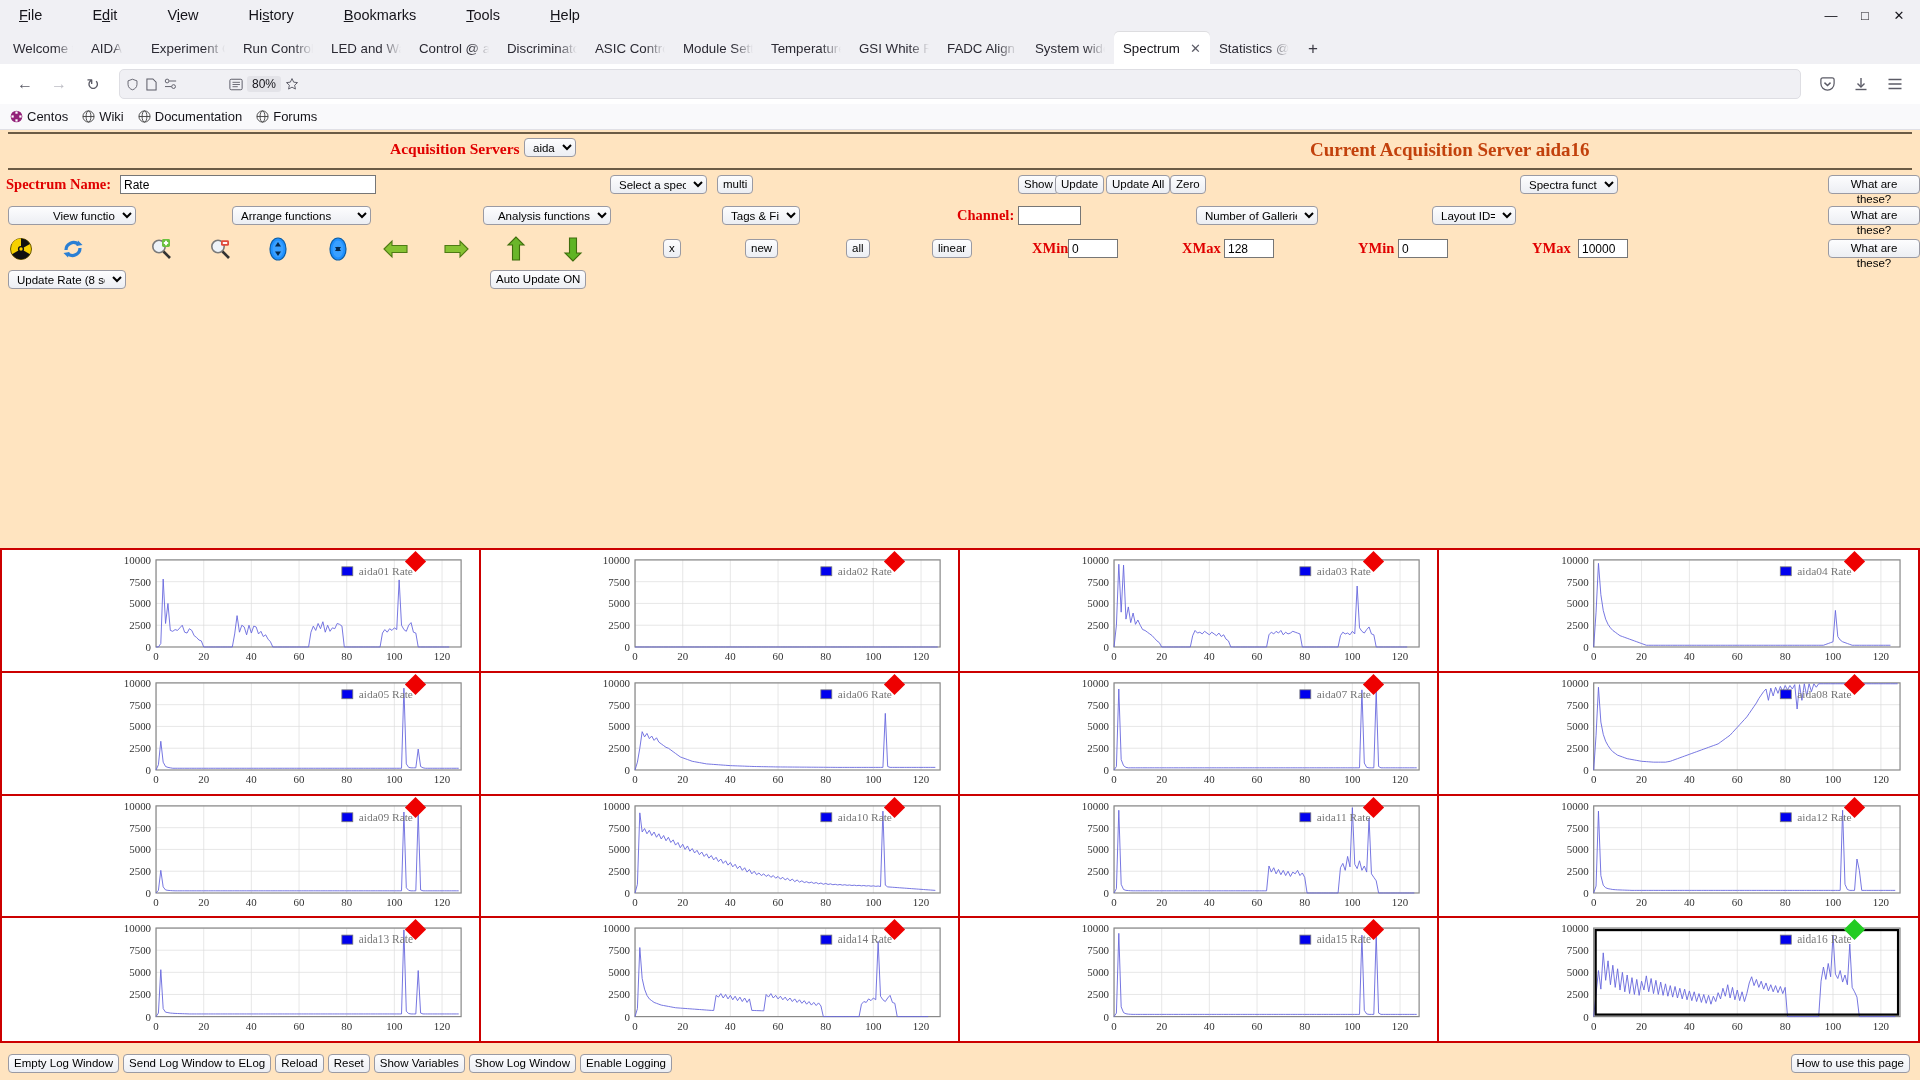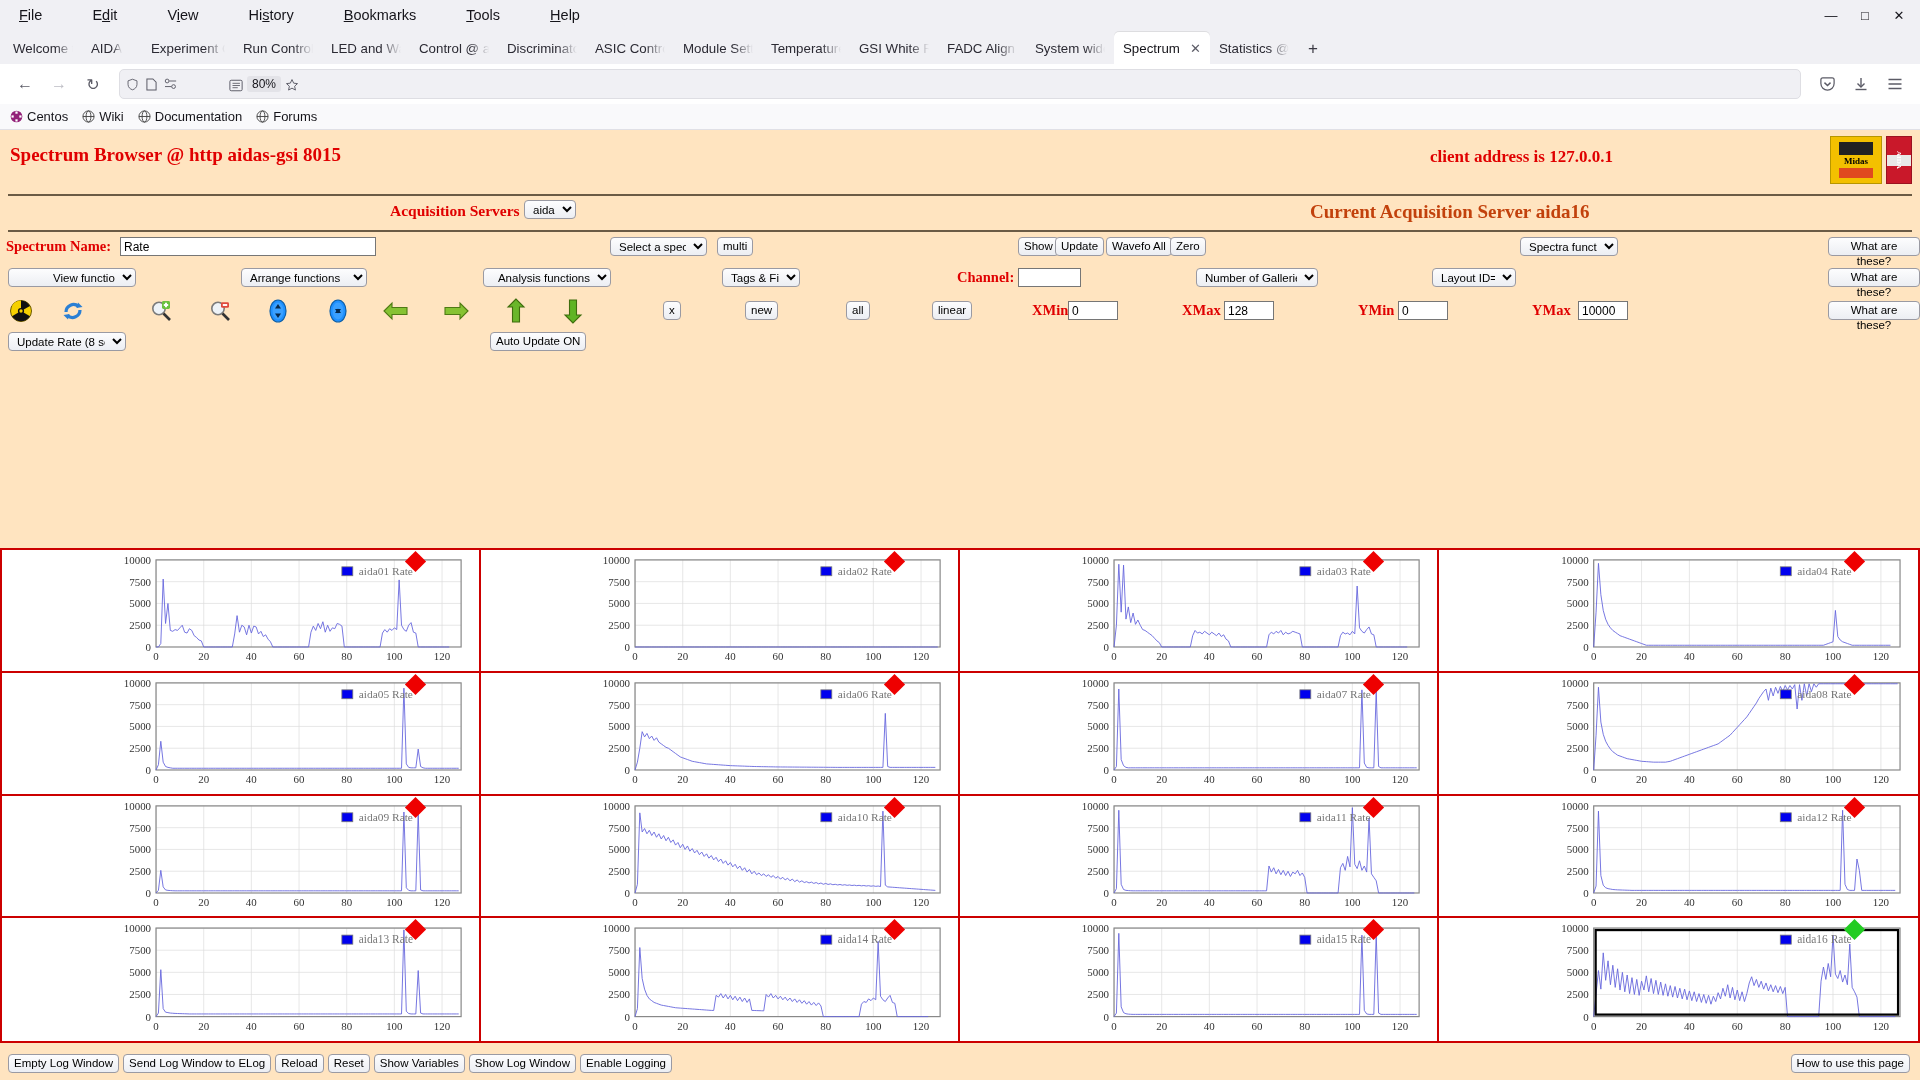--- a/index.html
+++ b/index.html
@@ -61,7 +61,7 @@
   .urlbar .url .host { color:#15141a; }
   .urlbar .url .path { color:#5b5b66; }
   .urlbar .zoom { font-size:12px; color:#15141a; background:#e3e3e8; border-radius:3px; padding:1px 5px; }
-  .urlright { display:flex; align-items:flex-end; gap:4px;padding-left:44px; }
+  .urlright { display:flex; align-items:center; gap:4px;padding-left:44px; }
 
   .bookbar {
     height: 26px; background:#f9f9fb; display:flex; align-items:center;

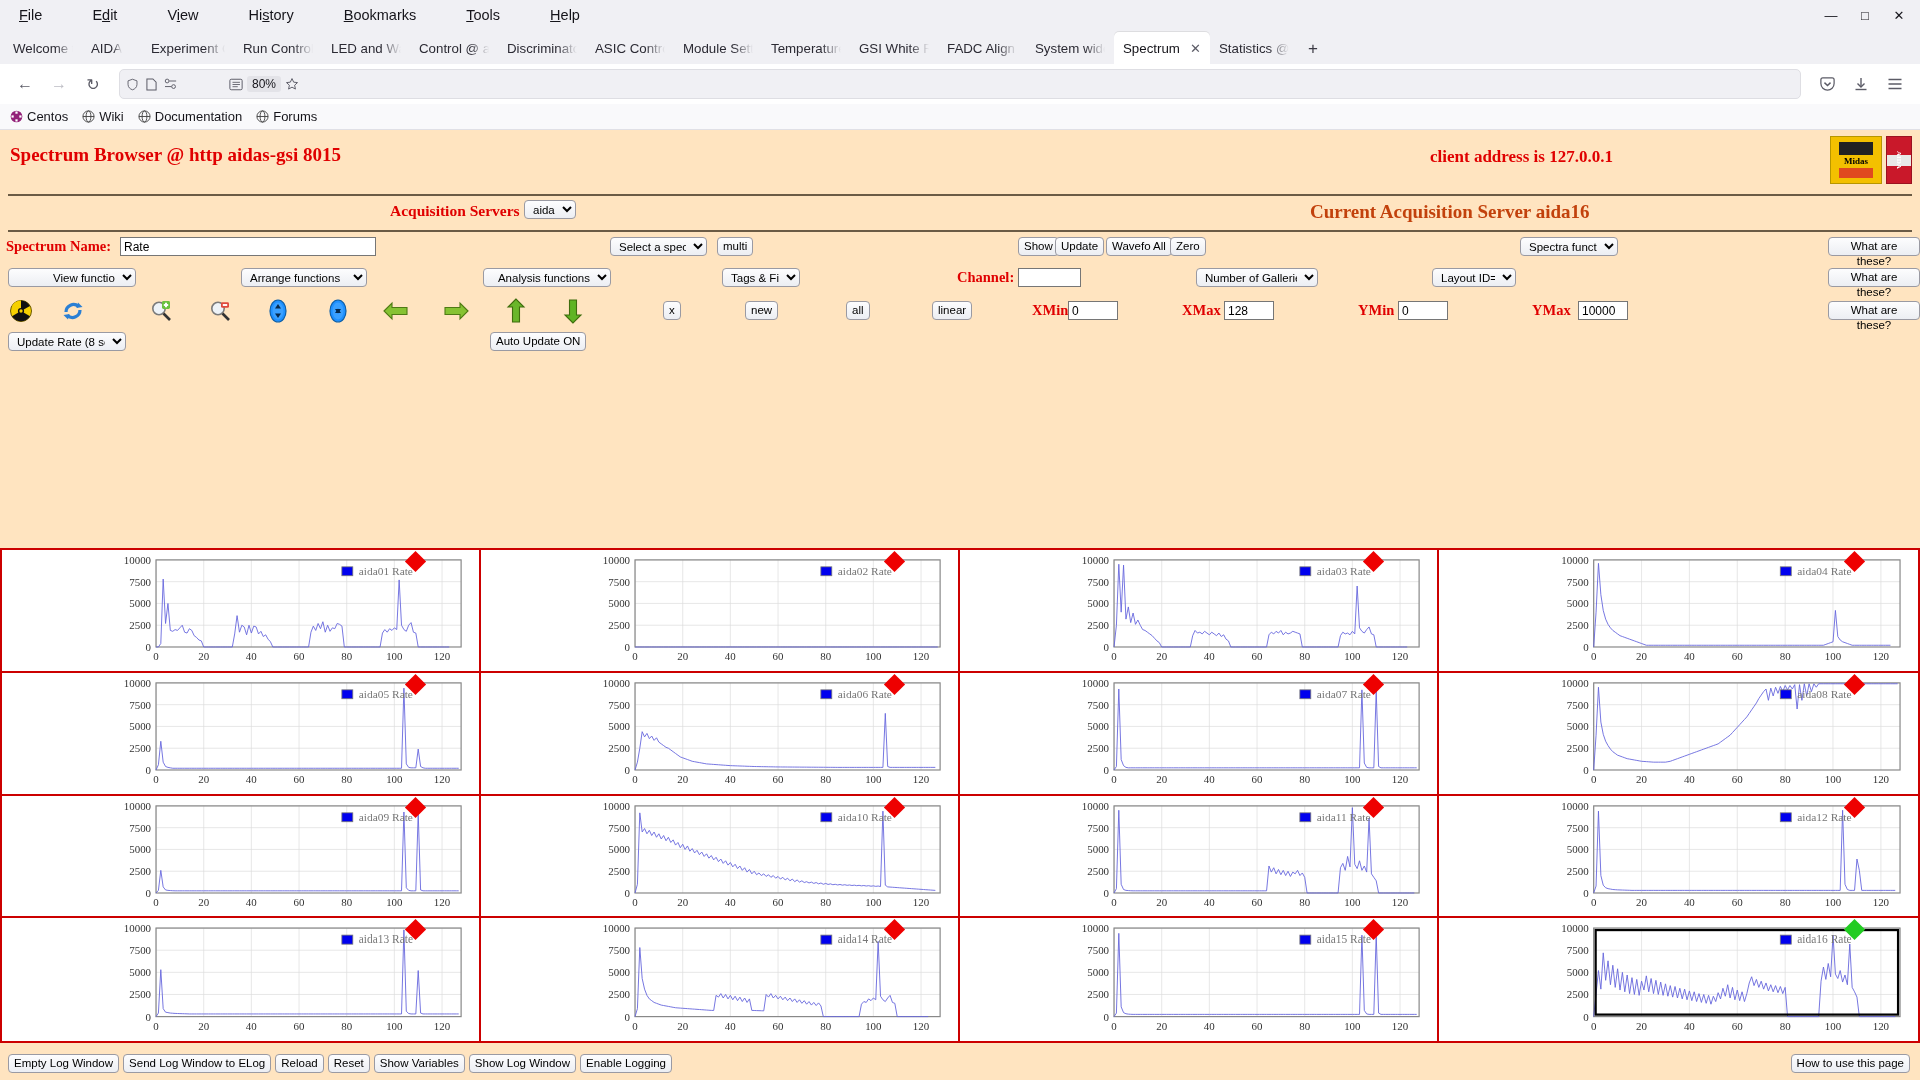--- a/index.html
+++ b/index.html
@@ -334,20 +334,6 @@
 
   <div class="page">
 
-    <div class="hdr">
-      <h1>Spectrum Browser @ http aidas-gsi 8015</h1>
-      <div class="clientaddr">client address is 127.0.0.1</div>
-      <div class="logos">
-        <div class="logo-midas">
-          <div class="sq"></div>
-            <span>Midas</span>
-            <div class="sq2"></div>
-        </div>
-        <div class="logo-aida">
-            <span>AIDA</span>
-          </div>
-      </div>
-    </div>
 
     <hr class="sep">
 

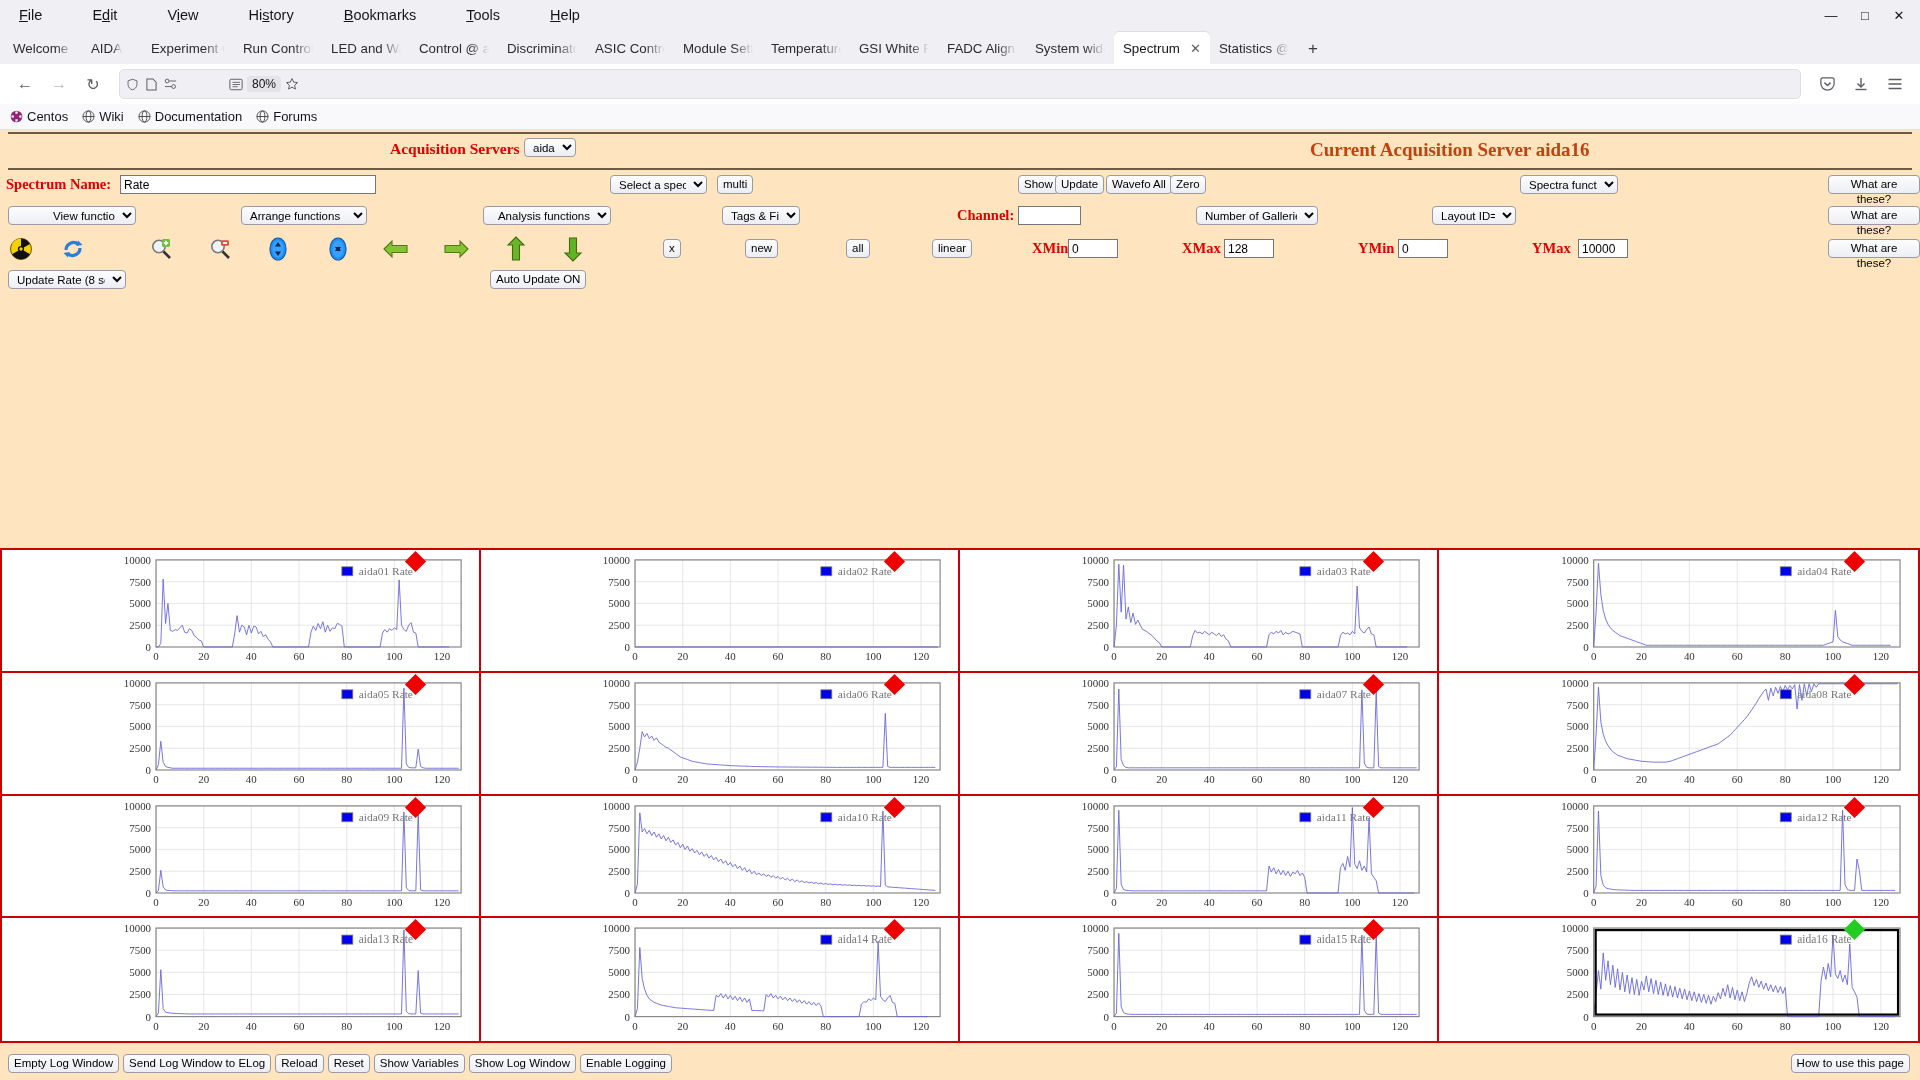--- a/index.html
+++ b/index.html
@@ -354,7 +354,7 @@
       <button class="ctl abs" style="left:717px; top:3px;">multi</button>
       <button class="ctl abs" style="left:1018px; top:3px;">Show</button>
       <button class="ctl abs" style="left:1055px; top:3px;">Update</button>
-      <button class="ctl abs" style="left:1106px; top:3px;">Wavefo All</button>
+      <button class="ctl abs" style="left:1106px; top:3px;">Update All</button>
       <button class="ctl abs" style="left:1170px; top:3px;">Zero</button>
       <select class="ctl abs" style="left:1520px; top:3px; width:98px;"><option>Spectra functions</option></select>
       <button class="ctl abs" style="left:1828px; top:3px;">What are these?</button>

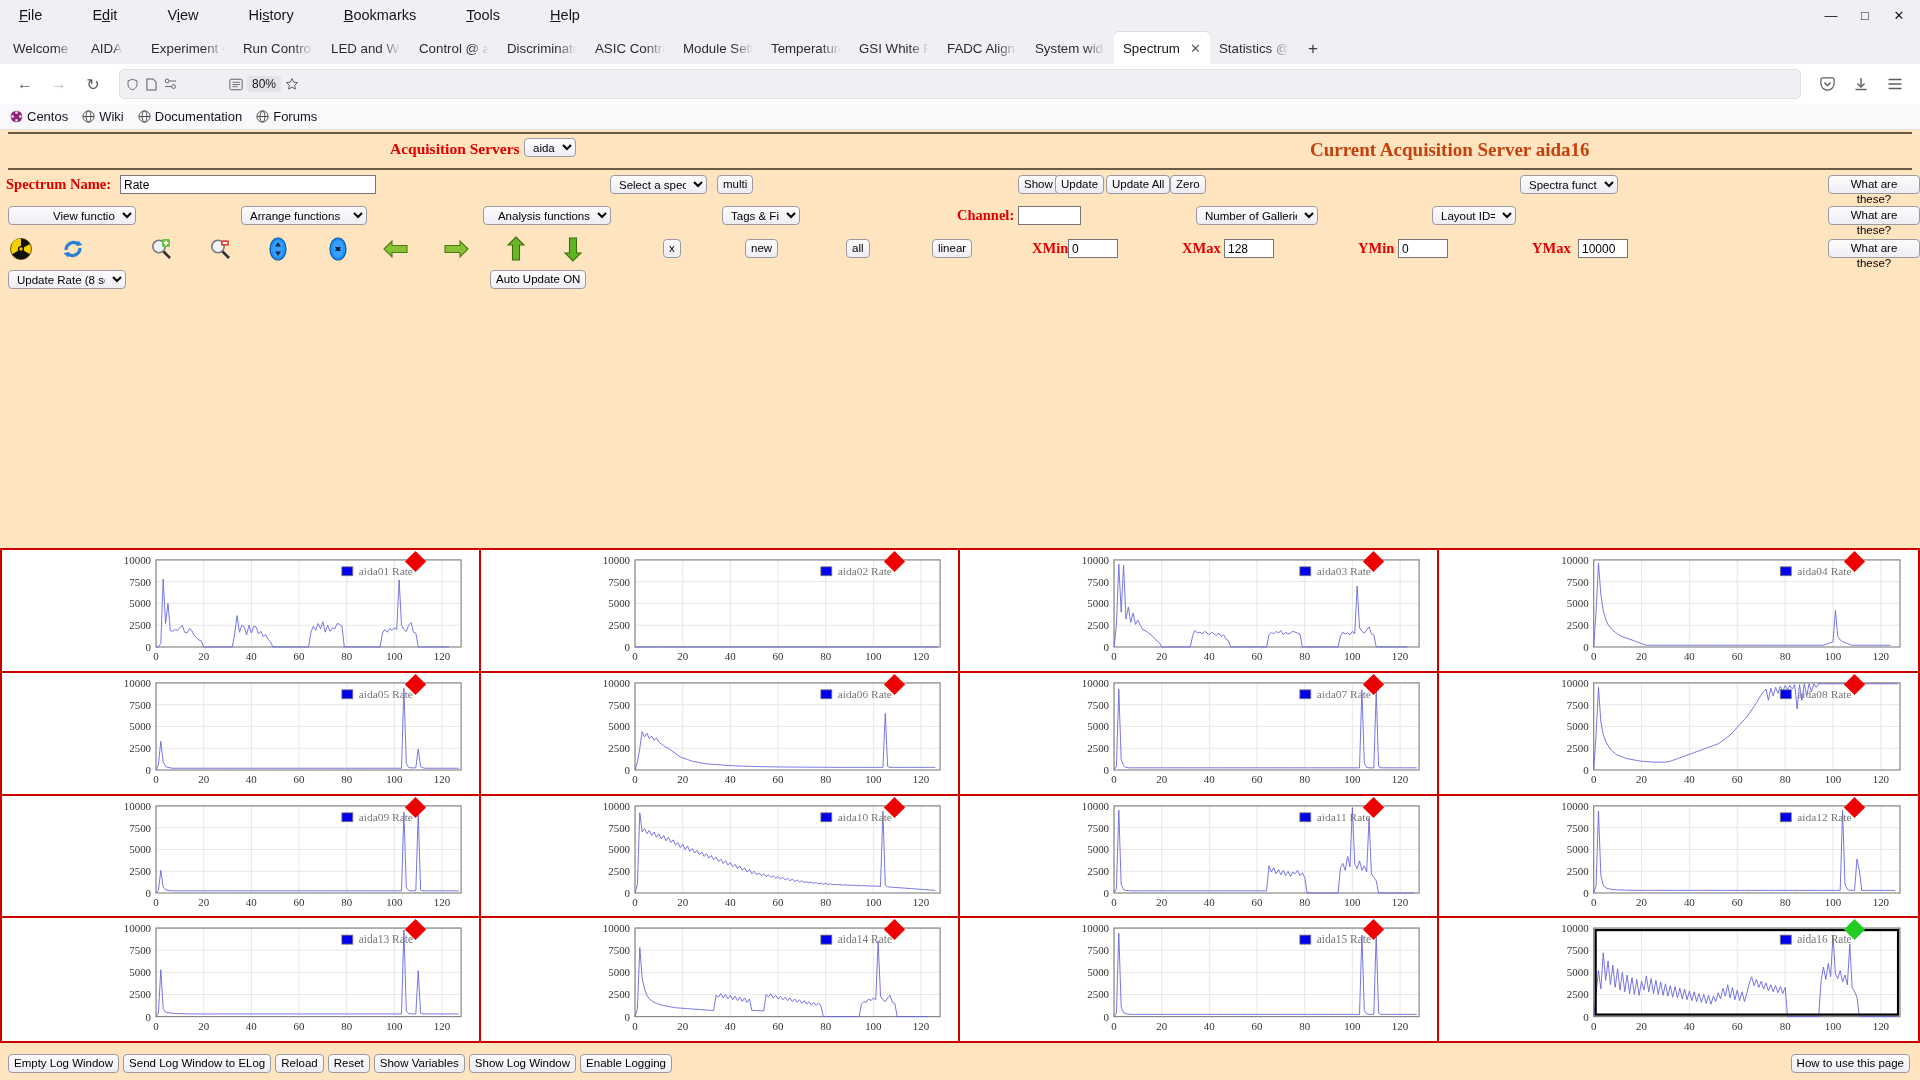--- a/index.html
+++ b/index.html
@@ -362,7 +362,7 @@
 
     <div class="ctlrow">
       <select class="ctl abs" style="left:8px; top:3px; width:128px;padding-left:40px;"><option>View functions</option></select>
-      <select class="ctl abs" style="left:241px; top:3px; width:126px;"><option>Arrange functions</option></select>
+      <select class="ctl abs" style="left:232px; top:3px; width:139px;"><option>Arrange functions</option></select>
       <select class="ctl abs" style="left:483px; top:3px; width:128px;text-align:right;"><option>Analysis functions</option></select>
       <select class="ctl abs" style="left:722px; top:3px; width:78px;"><option>Tags &amp; Fits</option></select>
       <span class="redlbl abs" style="left:957px; top:4px;">Channel:</span>

